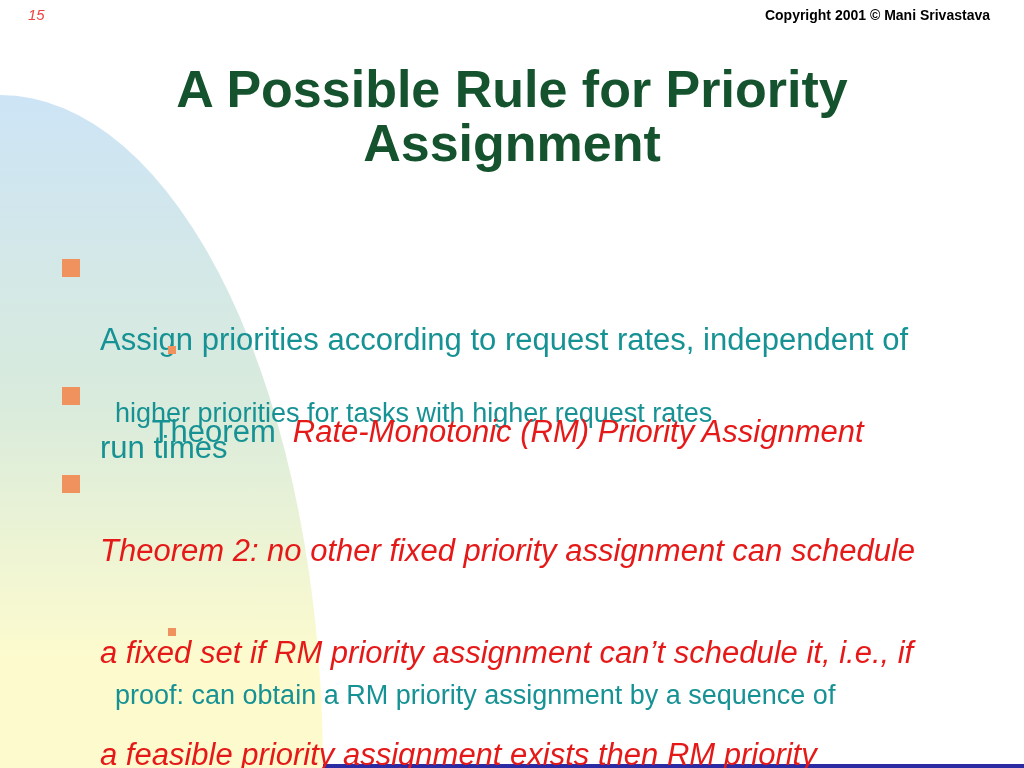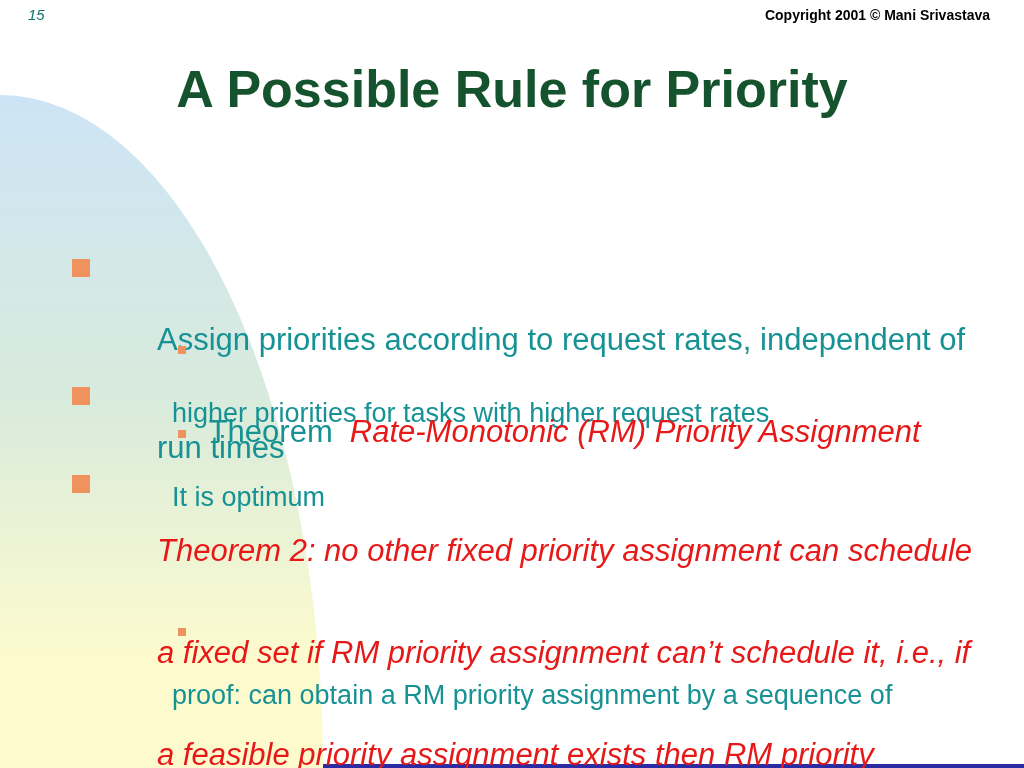--- a/index.html
+++ b/index.html
@@ -45,7 +45,7 @@
     top: 6px;
     font-size: 15px;
     font-style: italic;
-    color: #0f766e;
+    color: #ef4444;
     z-index: 3;
   }
 

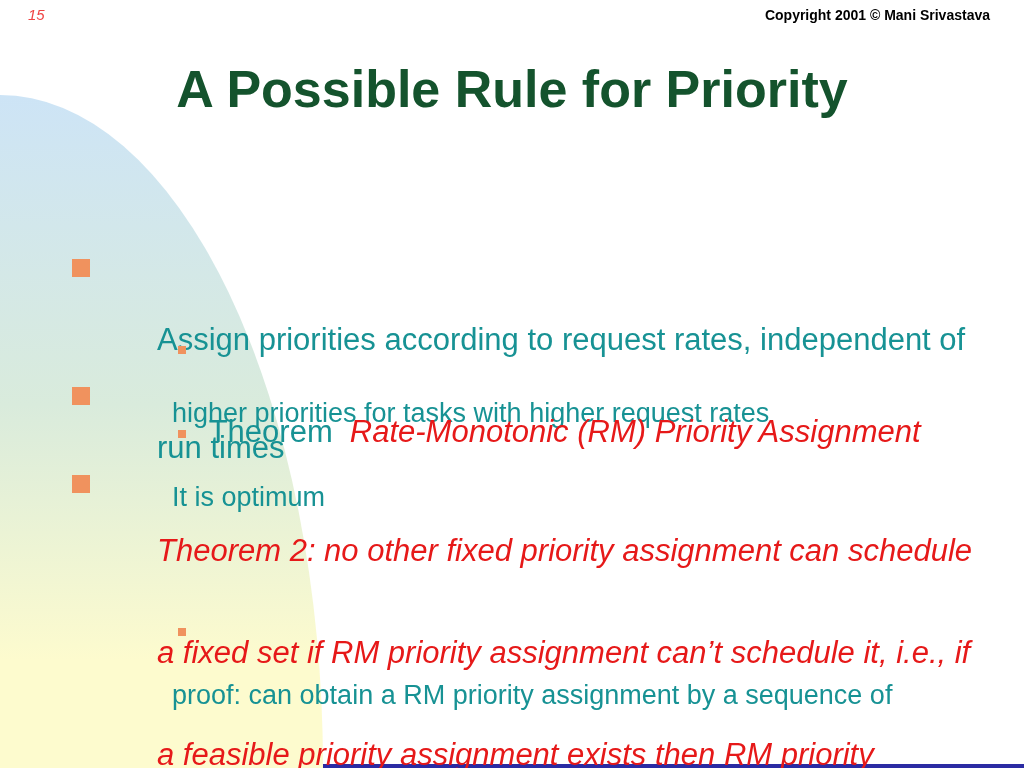--- a/index.html
+++ b/index.html
@@ -128,6 +128,7 @@
 
   <h1 class="title">
     <span>A Possible Rule for Priority</span><br>
+    <span>Assignment</span>
   </h1>
 
   <div class="row l1 row-b1">

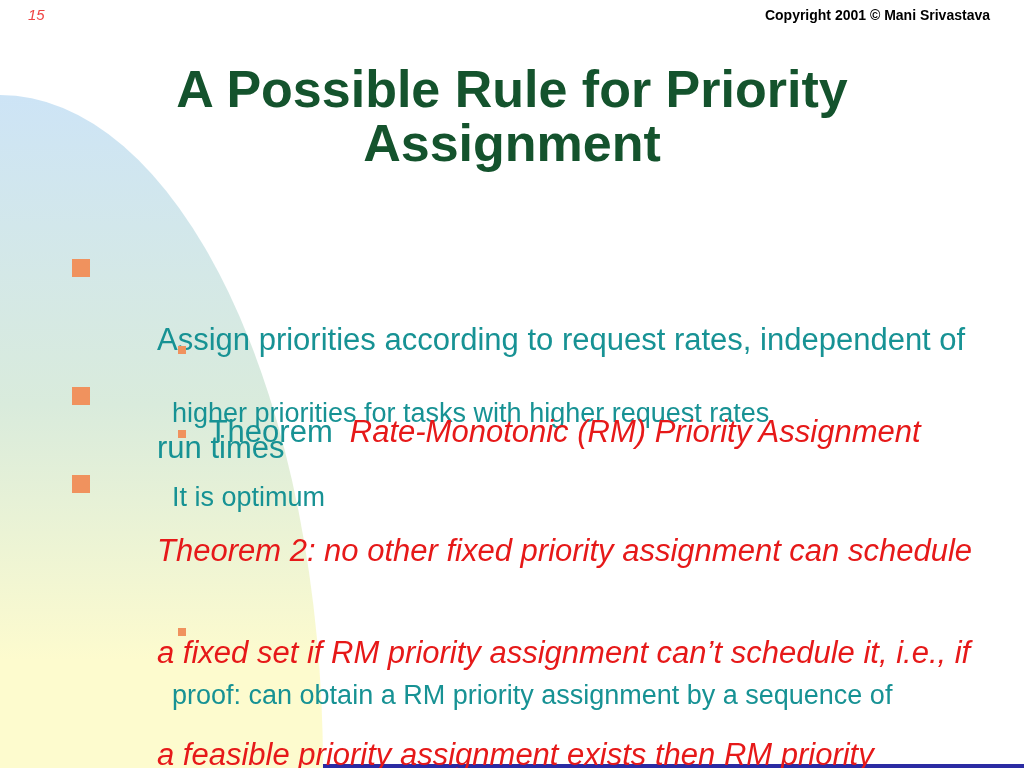--- a/index.html
+++ b/index.html
@@ -75,10 +75,9 @@
 
   .row {
     position: absolute;
-    left: 10px;
+    left: 0;
     width: 964px;
     z-index: 3;
-    padding-left: 47px;
   }
   .row .text { white-space: pre-wrap; }
 

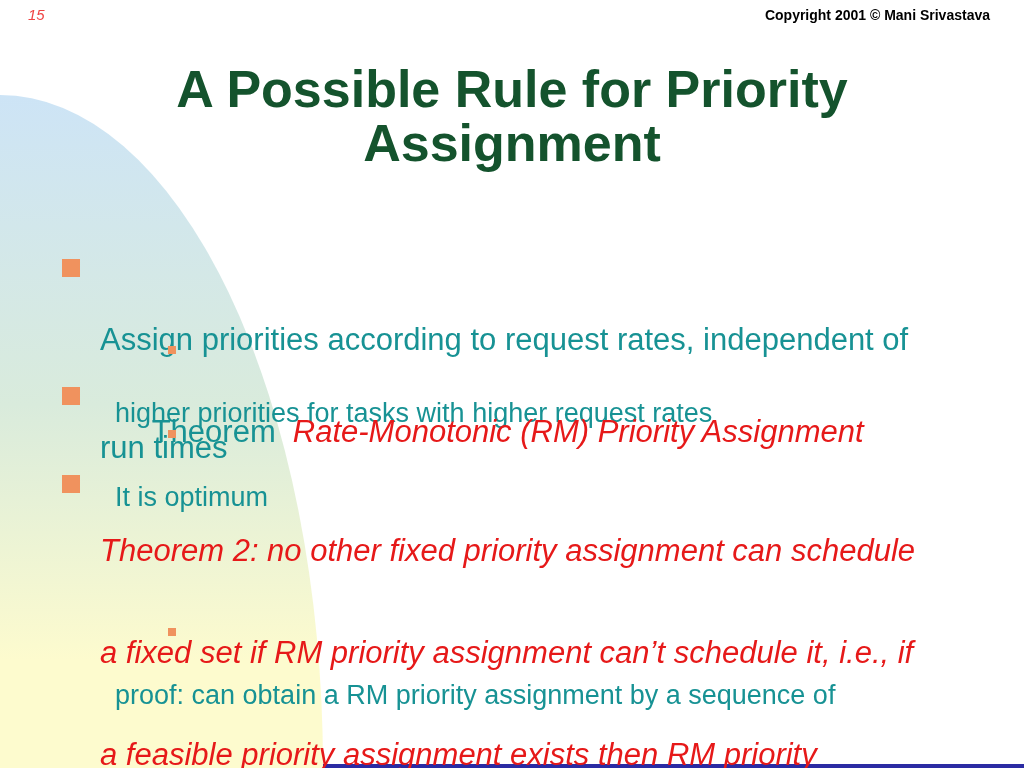--- a/index.html
+++ b/index.html
@@ -152,12 +152,6 @@
     </div>
   </div>
 
-  <div class="row l2 row-s2">
-    <span class="marker m2"></span>
-    <div class="text teal">
-      <div>It is optimum</div>
-    </div>
-  </div>
 
   <div class="row l1 row-b3">
     <span class="marker m1"></span>

